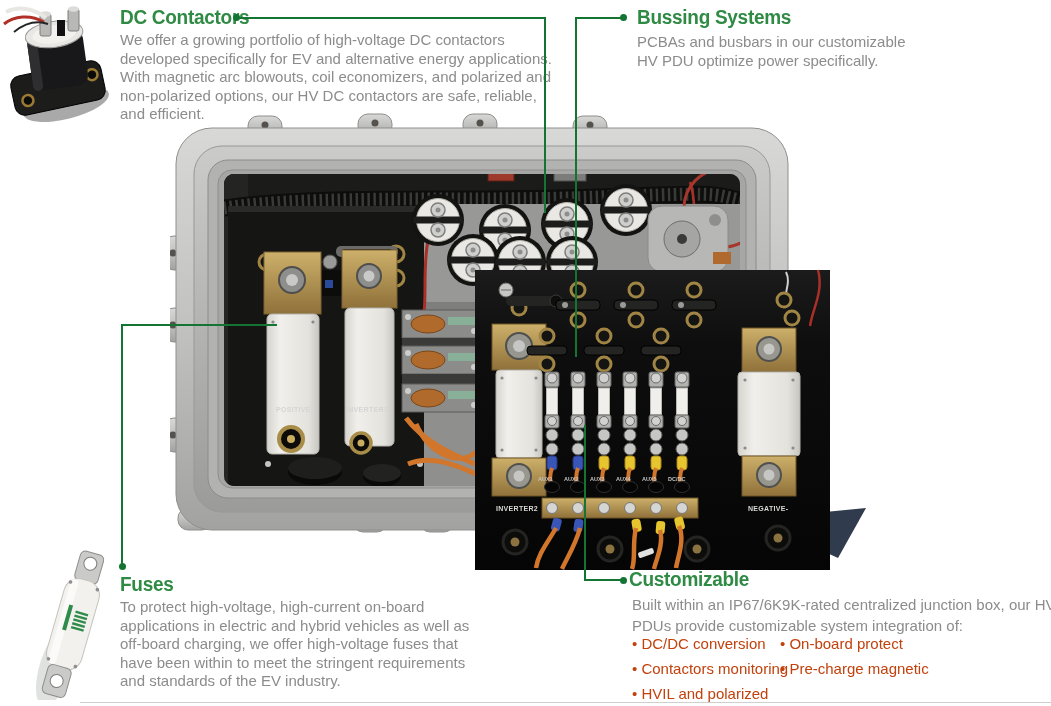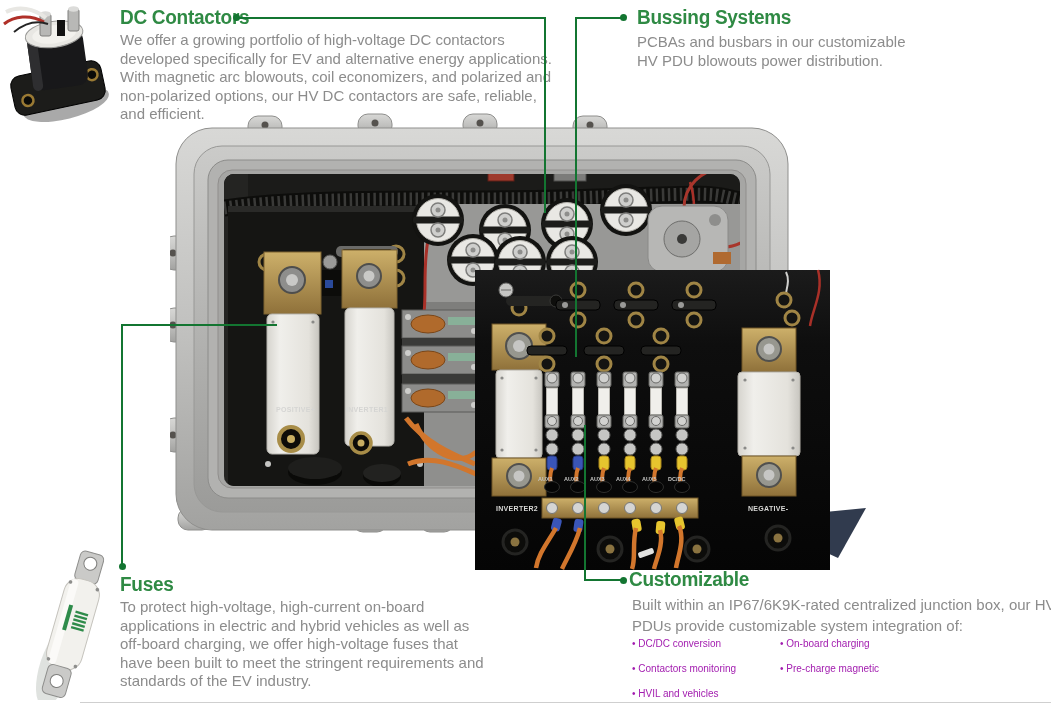--- a/index.html
+++ b/index.html
@@ -505,7 +505,7 @@
   <div class="gl" style="left:544px;top:17px;width:2px;height:196px"></div>
 
   <div class="h" style="left:637px;top:6px">Bussing Systems</div>
-  <div class="body-txt" style="left:637px;top:33px;width:272px">PCBAs and busbars in our customizable HV PDU blowouts power distribution.</div>
+  <div class="body-txt" style="left:637px;top:33px;width:272px">PCBAs and busbars in our customizable HV PDU optimize power specifically.</div>
   <div class="gdot" style="left:620px;top:14px"></div>
   <div class="gl" style="left:577px;top:17px;width:45px;height:2px"></div>
   <div class="gl" style="left:575px;top:17px;width:2px;height:340px"></div>

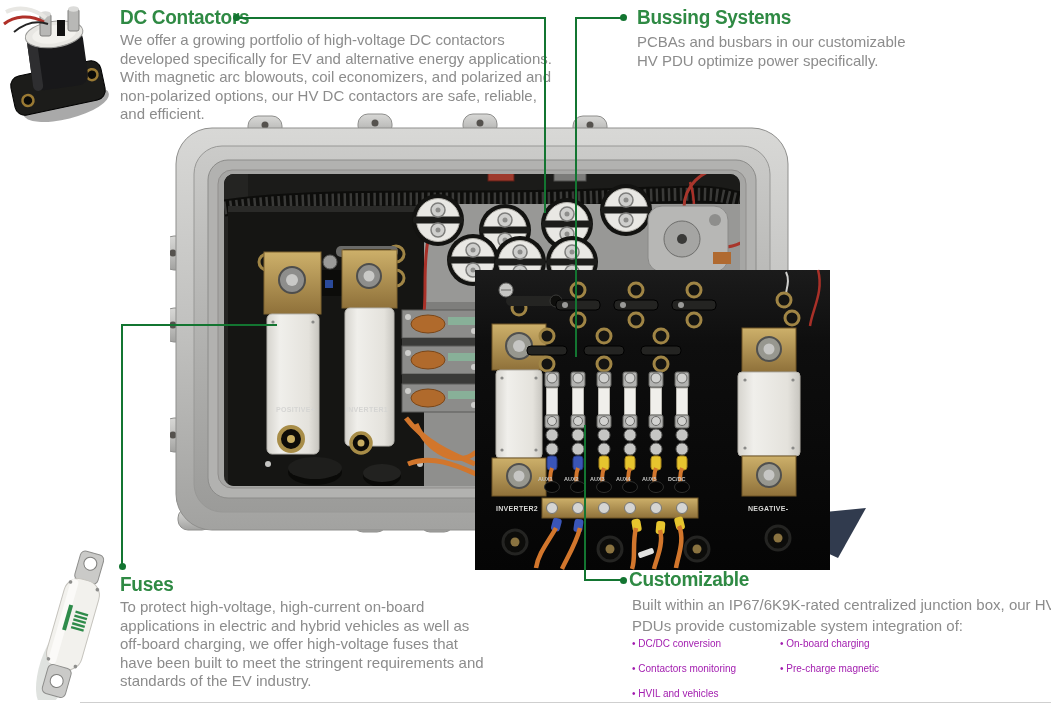--- a/index.html
+++ b/index.html
@@ -511,7 +511,7 @@
   <div class="gl" style="left:575px;top:17px;width:2px;height:340px"></div>
 
   <div class="h" style="left:120px;top:573px">Fuses</div>
-  <div class="body-txt" style="left:120px;top:598px;width:372px">To protect high-voltage, high-current on-board applications in electric and hybrid vehicles as well as off-board charging, we offer high-voltage fuses that have been built to meet the stringent requirements and standards of the EV industry.</div>
+  <div class="body-txt" style="left:120px;top:598px;width:372px">To protect high-voltage, high-current on-board applications in electric and hybrid vehicles as well as off-board charging, we offer high-voltage fuses that have been within to meet the stringent requirements and standards of the EV industry.</div>
   <div class="gdot" style="left:119px;top:563px"></div>
   <div class="gl" style="left:121px;top:324px;width:2px;height:242px"></div>
   <div class="gl" style="left:121px;top:324px;width:156px;height:2px"></div>

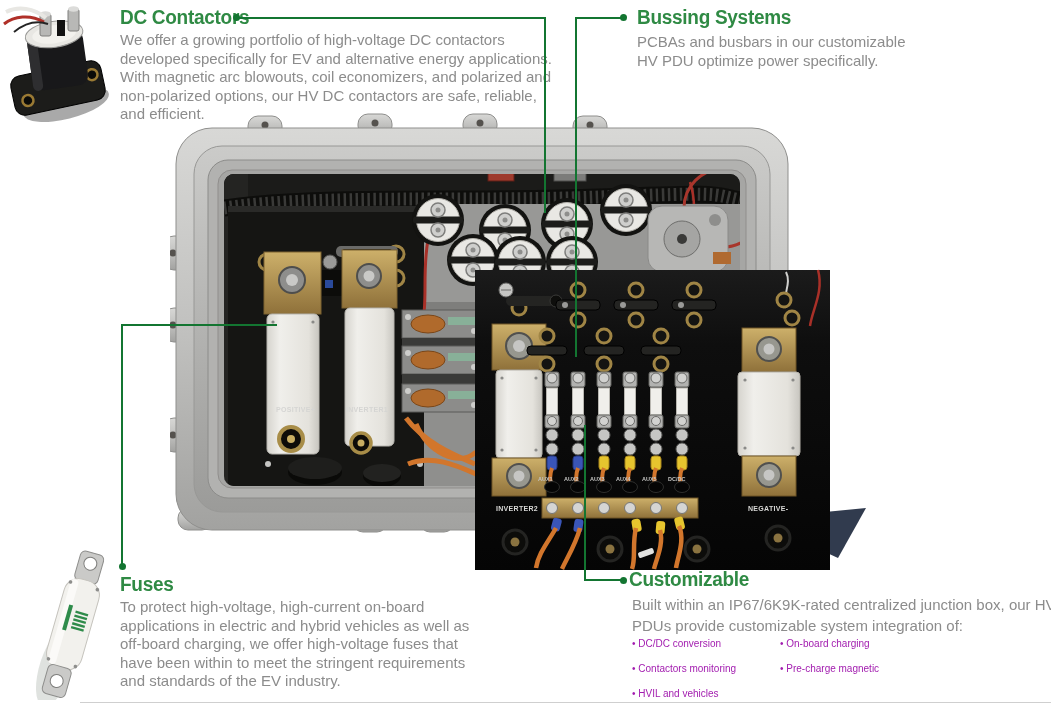--- a/index.html
+++ b/index.html
@@ -12,7 +12,7 @@
   .gl{position:absolute;background:#137531;}
   .gdot{position:absolute;width:7px;height:7px;border-radius:50%;background:#137531;}
   .bullets{position:absolute;left:632px;top:634px;display:grid;grid-template-columns:148px auto;
-           row-gap:6px;color:#a21caf;font-size:10px;line-height:19px;}
+           row-gap:6px;color:#c2410c;font-size:15px;line-height:19px;}
   .bullets .b{white-space:nowrap;}
   .bullets .b::before{content:"• ";}
   .bottom-rule{position:absolute;left:80px;top:702px;width:971px;height:1px;background:#cfcfcf;}

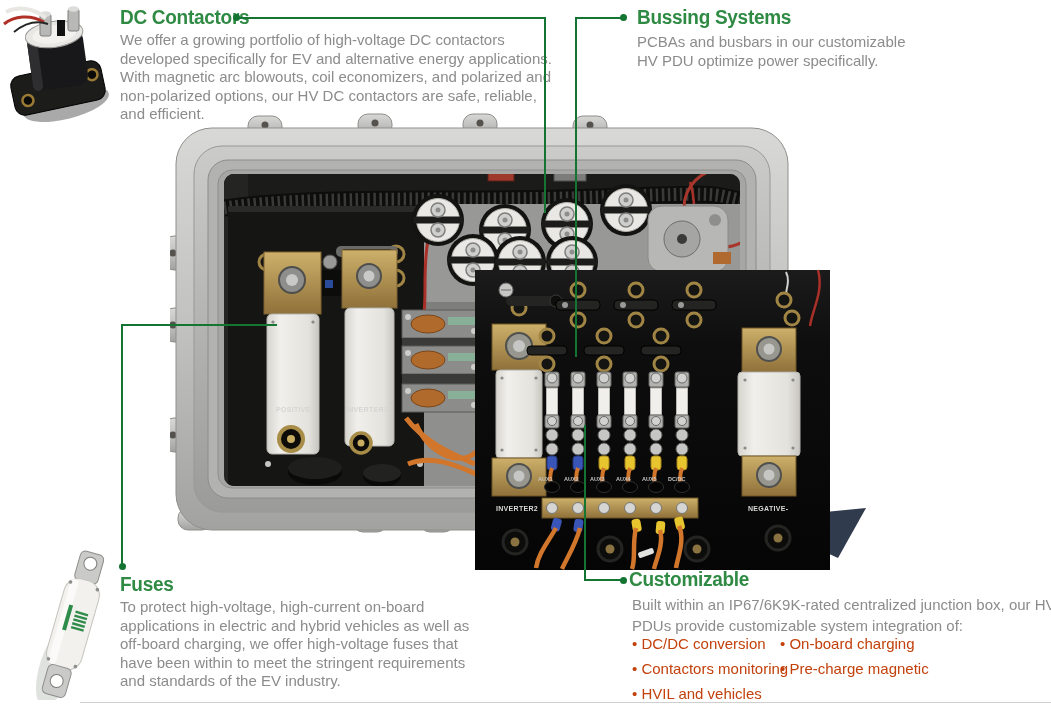--- a/index.html
+++ b/index.html
@@ -520,7 +520,7 @@
   <div class="body-txt" style="left:632px;top:594px;width:452px;line-height:21px">Built within an IP67/6K9K-rated centralized junction box, our HV PDUs provide customizable system integration of:</div>
   <div class="bullets">
     <span class="b">DC/DC conversion</span>
-    <span class="b">On-board charging</span>
+    <span class="b">On-board protect</span>
     <span class="b">Contactors monitoring</span>
     <span class="b">Pre-charge magnetic</span>
     <span class="b">HVIL and vehicles</span>

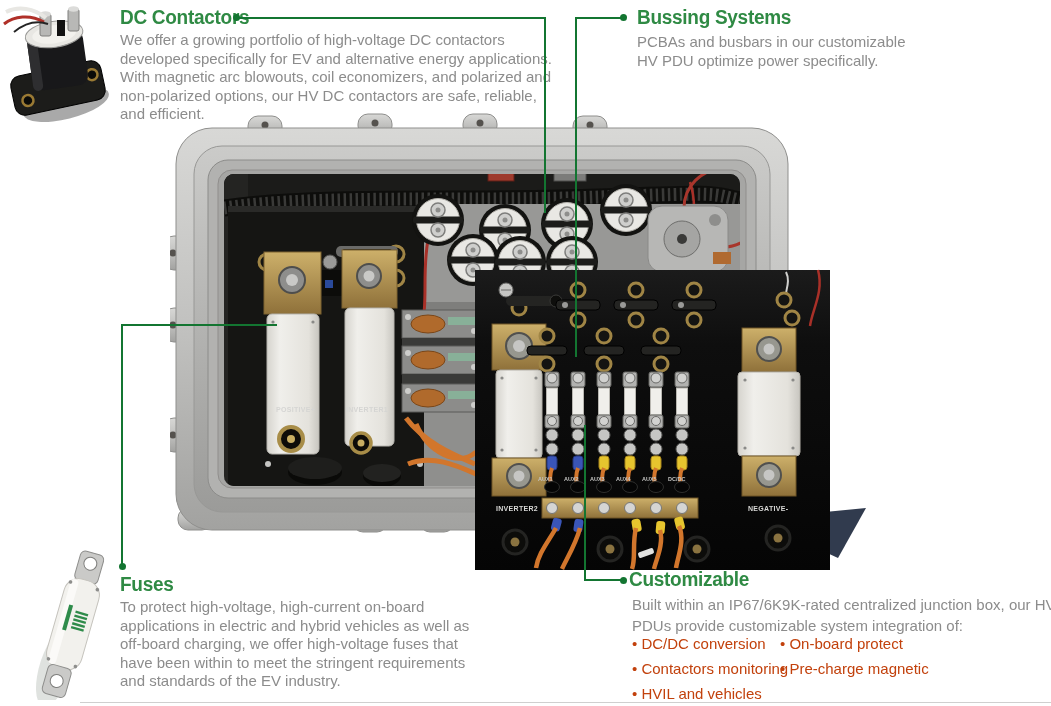--- a/index.html
+++ b/index.html
@@ -523,7 +523,7 @@
     <span class="b">On-board protect</span>
     <span class="b">Contactors monitoring</span>
     <span class="b">Pre-charge magnetic</span>
-    <span class="b">HVIL and vehicles</span>
+    <span class="b">HVIL and polarized</span>
   </div>
   <div class="gdot" style="left:620px;top:577px"></div>
   <div class="gl" style="left:584px;top:579px;width:38px;height:2px"></div>

